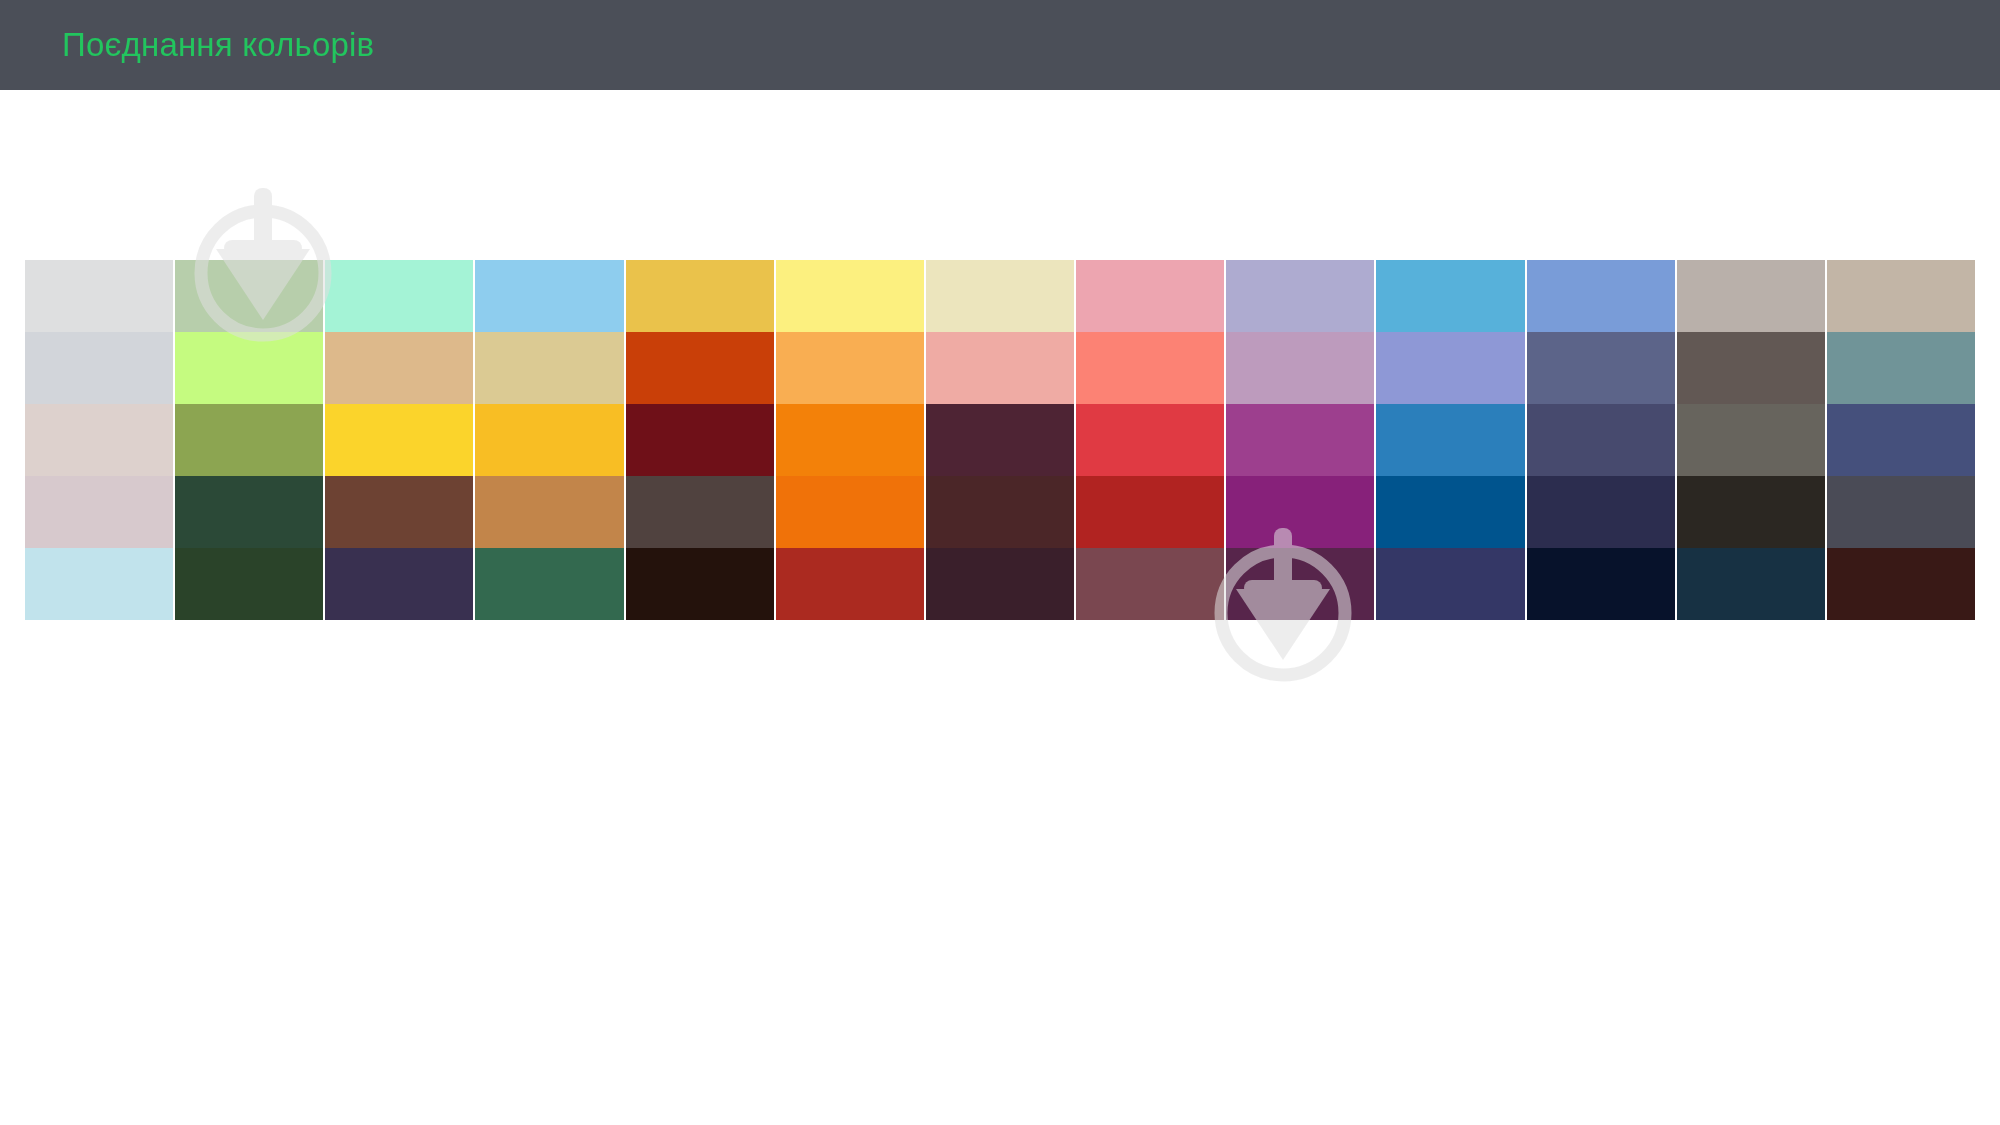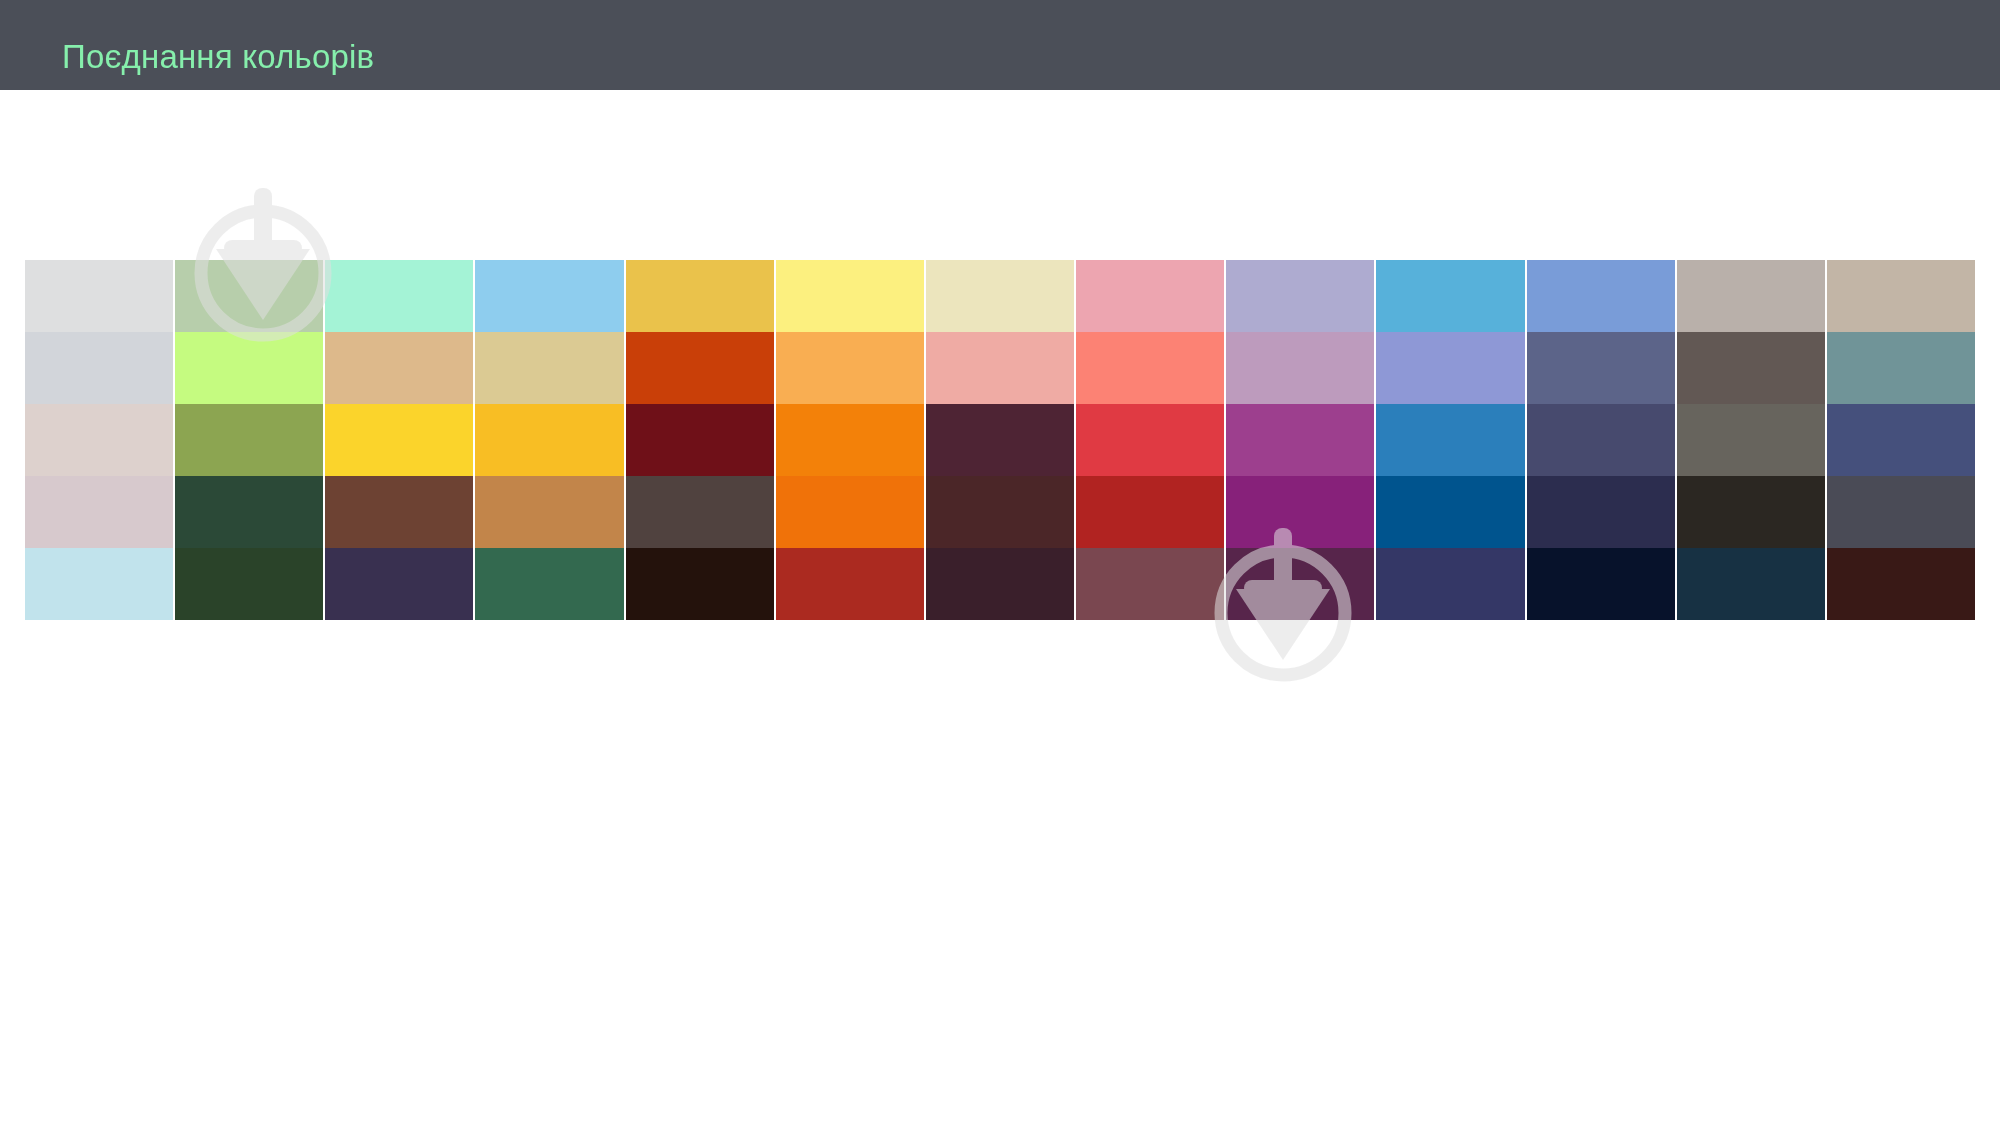--- a/index.html
+++ b/index.html
@@ -76,7 +76,7 @@
 <div id="slide" style="background: rgb(255, 255, 255);">
 
   <div id="header-bar" style="background: rgb(75, 79, 88);">
-    <div id="slide-title" style="color: #86efac; margin-top: 12px;">Поєднання кольорів</div>
+    <div id="slide-title" style="color: #22c55e;">Поєднання кольорів</div>
   </div>
 
   <div id="palette-grid">

